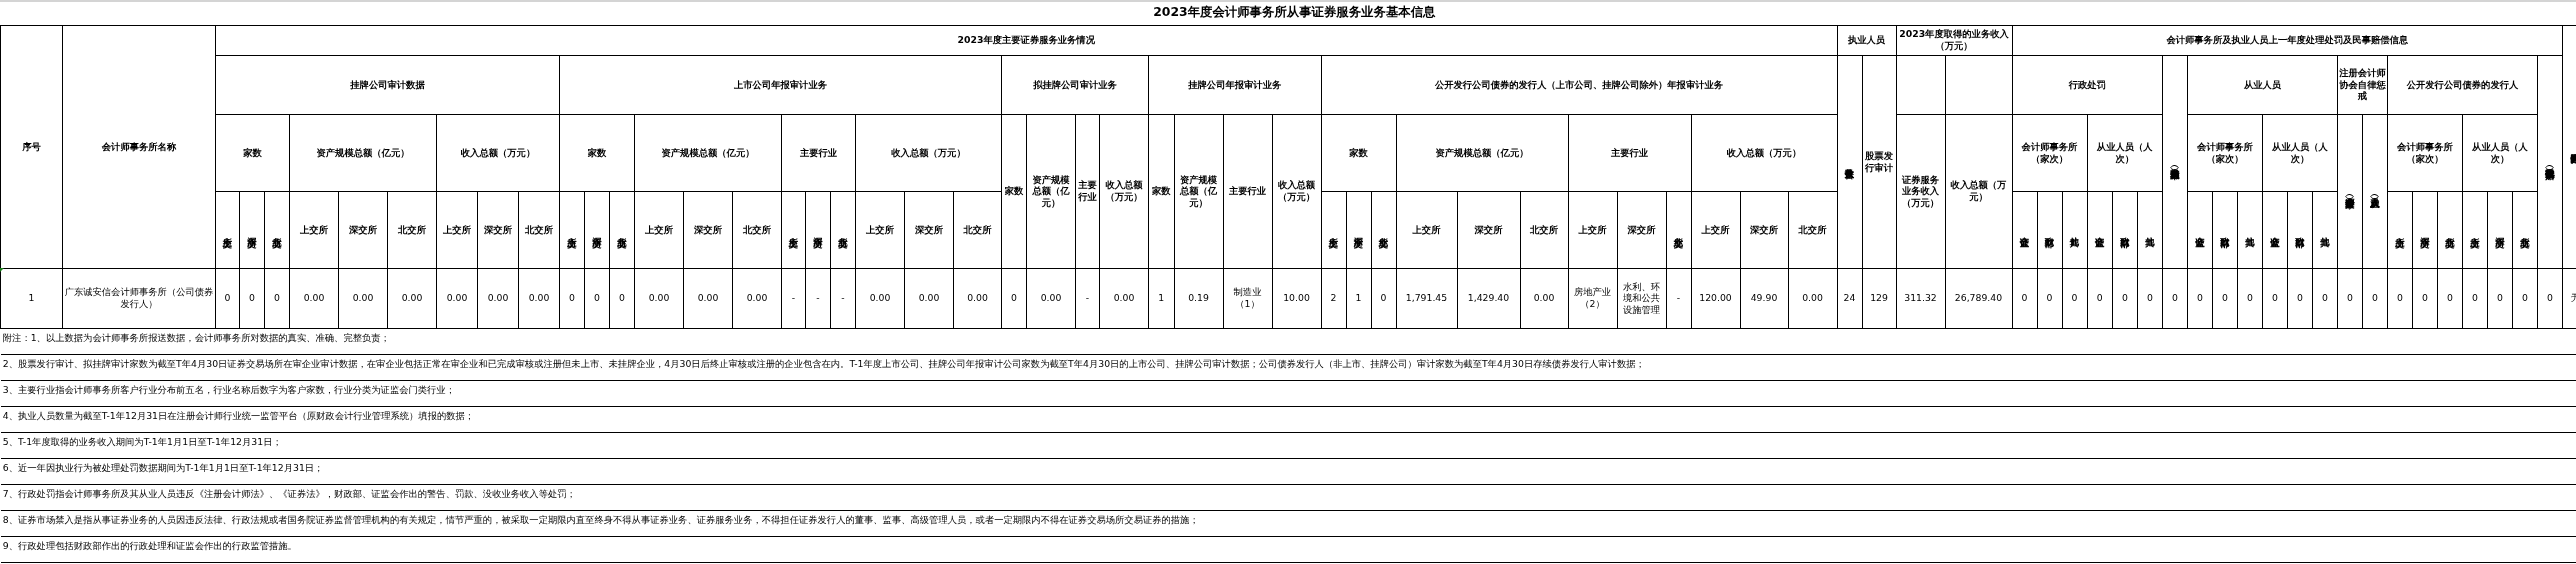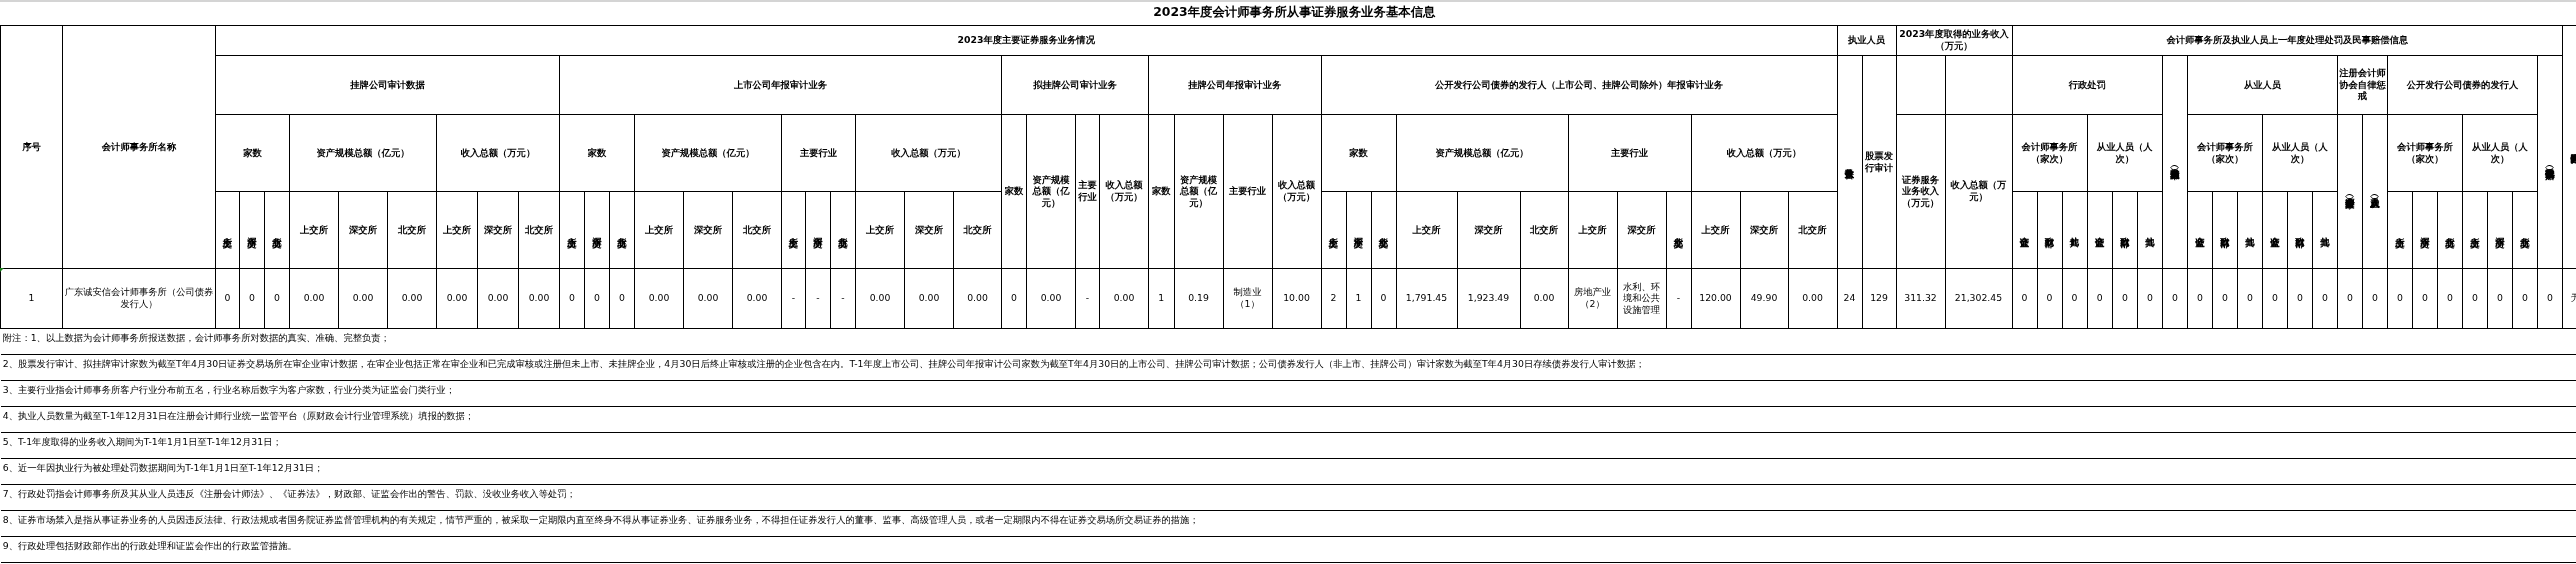--- a/index.html
+++ b/index.html
@@ -252,7 +252,7 @@
     <td>1</td>
     <td>0</td>
     <td>1,791.45</td>
-    <td>1,923.49</td>
+    <td>1,429.40</td>
     <td>0.00</td>
     <td>房地产业（2）</td>
     <td>水利、环境和公共设施管理</td>

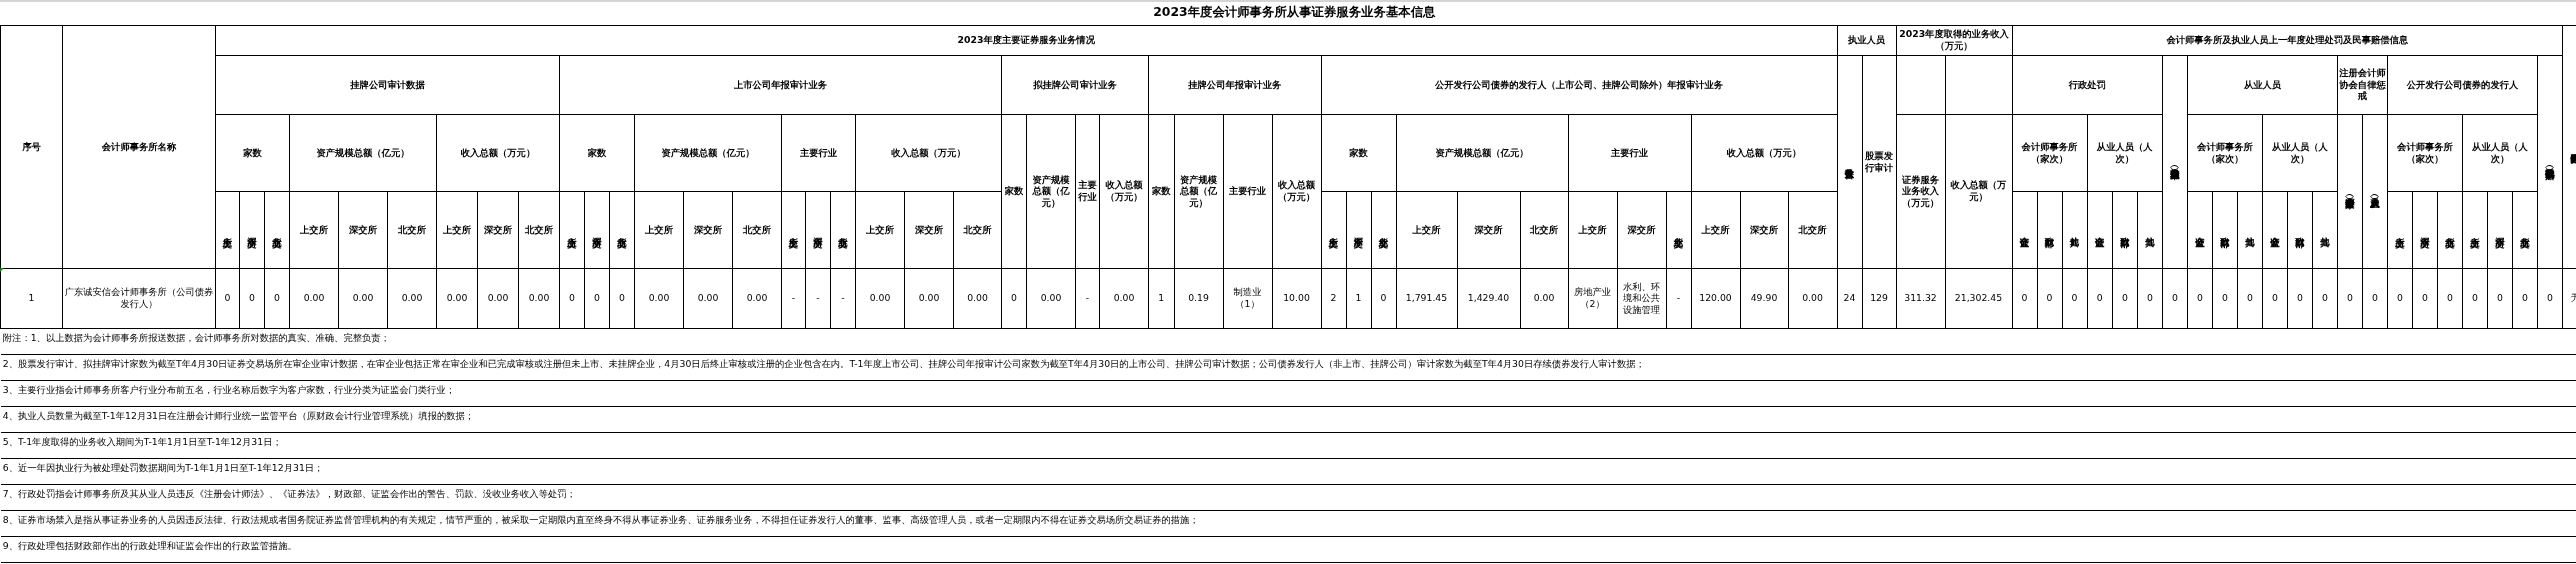--- a/index.html
+++ b/index.html
@@ -263,7 +263,7 @@
     <td>24</td>
     <td>129</td>
     <td>311.32</td>
-    <td>21,302.45</td>
+    <td>26,789.40</td>
     <td>0</td>
     <td>0</td>
     <td>0</td>

